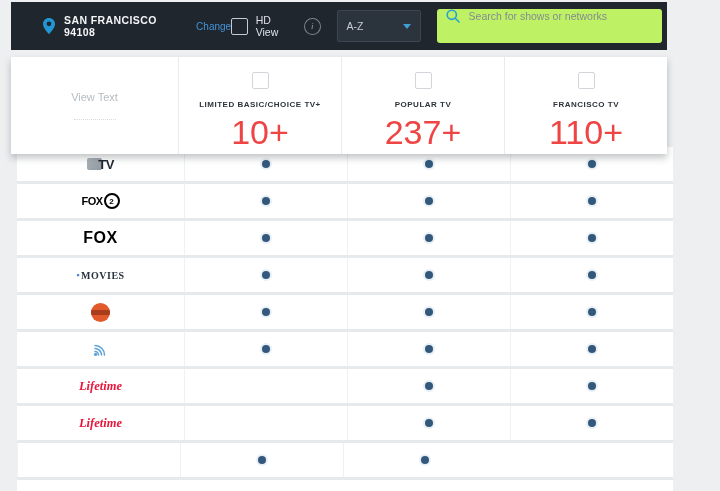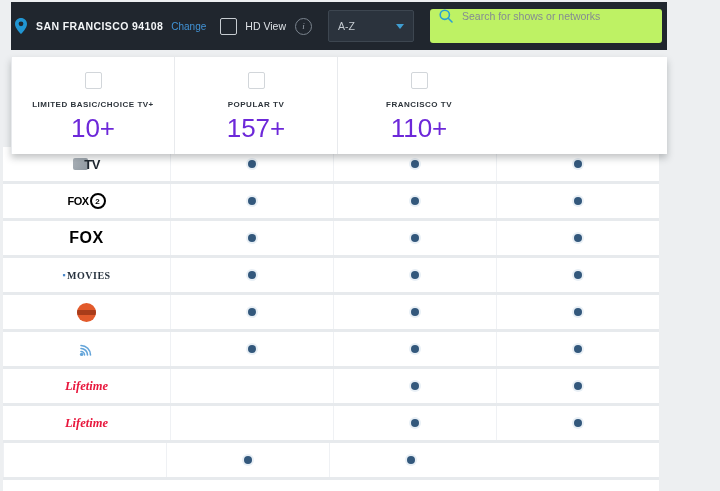--- a/index.html
+++ b/index.html
@@ -12,7 +12,7 @@
   .topbar{
     position:absolute;left:11px;top:2px;width:656px;height:48px;
     background:#20262e;display:flex;align-items:center;
-    padding:0 5px 0 4px;box-sizing:border-box;
+    padding:0 5px 0 32px;box-sizing:border-box;
   }
   .pin-icon{width:12px;height:16px;flex:0 0 auto;margin-right:9px;}
   .loc-label{color:#f3f5f7;font-size:10.5px;font-weight:bold;letter-spacing:.4px;}

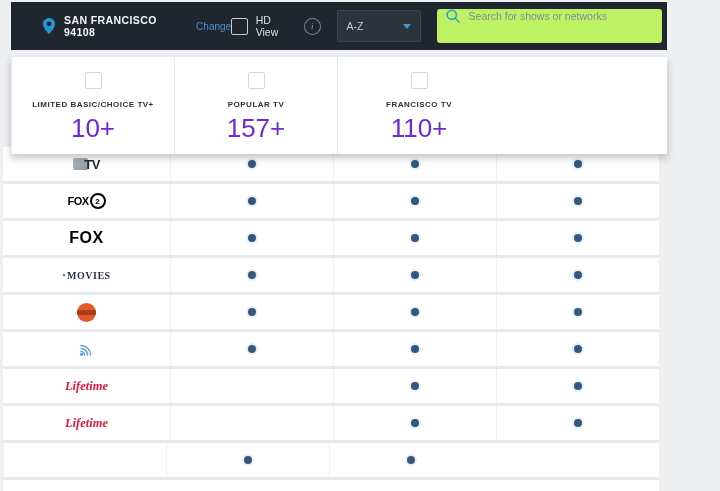--- a/index.html
+++ b/index.html
@@ -109,6 +109,10 @@
 </div>
 
 <div class="plan-card">
+  <div class="col-view">
+    <span class="view-text">View Text</span>
+    <span class="view-text-rule"></span>
+  </div>
   <div class="plan-cell">
     <span class="plan-checkbox"></span>
     <span class="plan-name">LIMITED BASIC/CHOICE TV+</span>

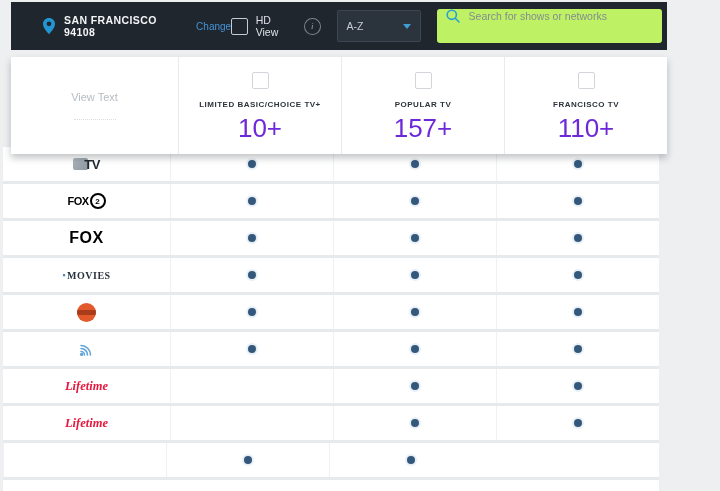--- a/index.html
+++ b/index.html
@@ -55,7 +55,7 @@
   }
   .plan-checkbox{width:15px;height:15px;border:1px solid #d2d6da;border-radius:2px;background:#fff;cursor:pointer;margin-bottom:11px;}
   .plan-name{font-size:8px;font-weight:bold;color:#2d343b;letter-spacing:.5px;text-align:center;}
-  .plan-count{font-size:26px;color:#6d28d9;margin-top:4px;}
+  .plan-count{font-size:34px;color:#ef4444;margin-top:4px;}
   
   .rows{position:absolute;left:3px;top:147px;width:656px;z-index:1;}
   .row{height:34px;background:#ffffff;border-bottom:3px solid #e7eaed;display:flex;align-items:stretch;}

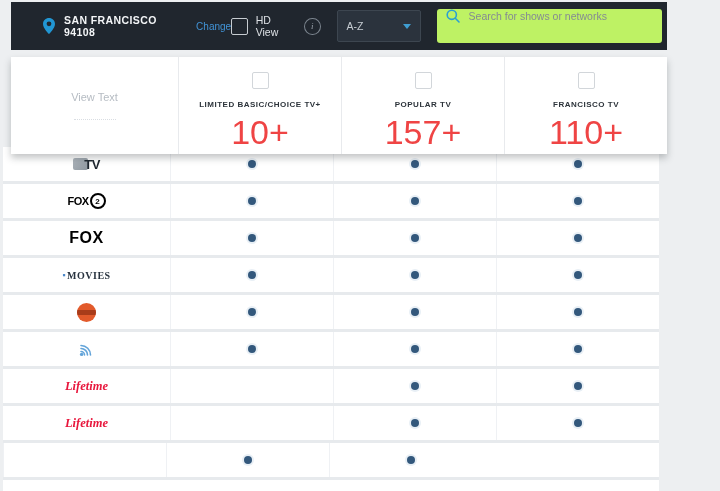--- a/index.html
+++ b/index.html
@@ -121,7 +121,7 @@
   <div class="plan-cell">
     <span class="plan-checkbox"></span>
     <span class="plan-name">POPULAR TV</span>
-    <span class="plan-count">157+</span>
+    <span class="plan-count">237+</span>
   </div>
   <div class="plan-cell">
     <span class="plan-checkbox"></span>

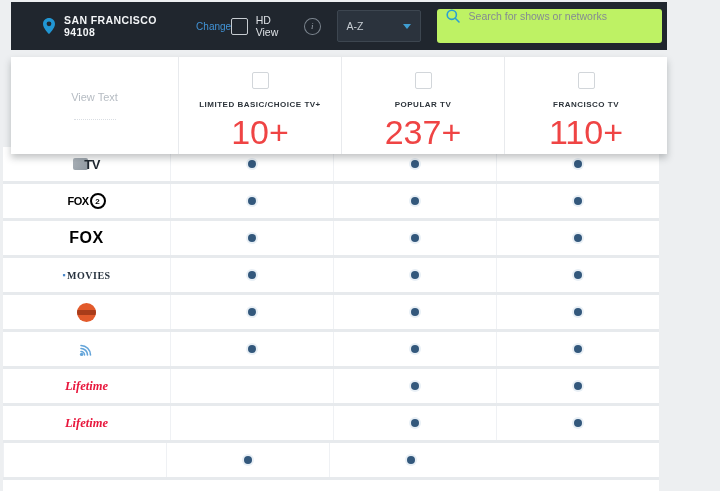--- a/index.html
+++ b/index.html
@@ -57,7 +57,7 @@
   .plan-name{font-size:8px;font-weight:bold;color:#2d343b;letter-spacing:.5px;text-align:center;}
   .plan-count{font-size:34px;color:#ef4444;margin-top:4px;}
   
-  .rows{position:absolute;left:3px;top:147px;width:656px;z-index:1;}
+  .rows{position:absolute;left:17px;top:147px;width:656px;z-index:1;}
   .row{height:34px;background:#ffffff;border-bottom:3px solid #e7eaed;display:flex;align-items:stretch;}
   .cell-logo{width:167px;display:flex;align-items:center;justify-content:center;box-sizing:border-box;}
   .cell-plan{width:163px;border-left:1px solid #eff1f4;box-sizing:border-box;display:flex;align-items:center;justify-content:center;}

